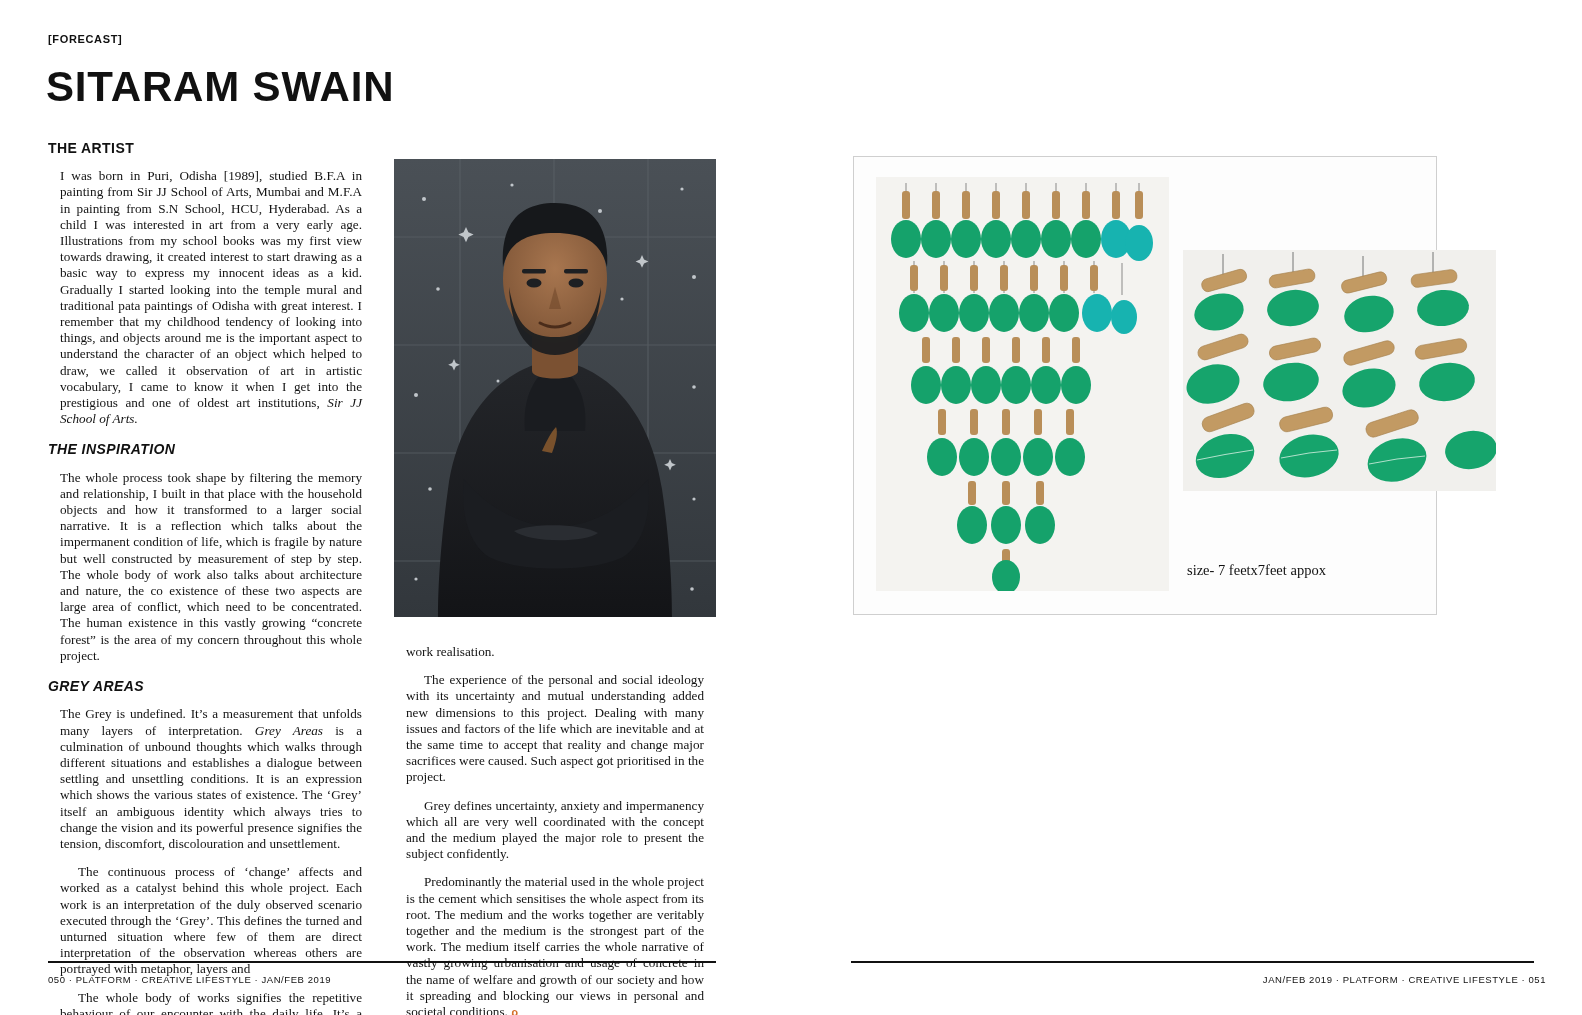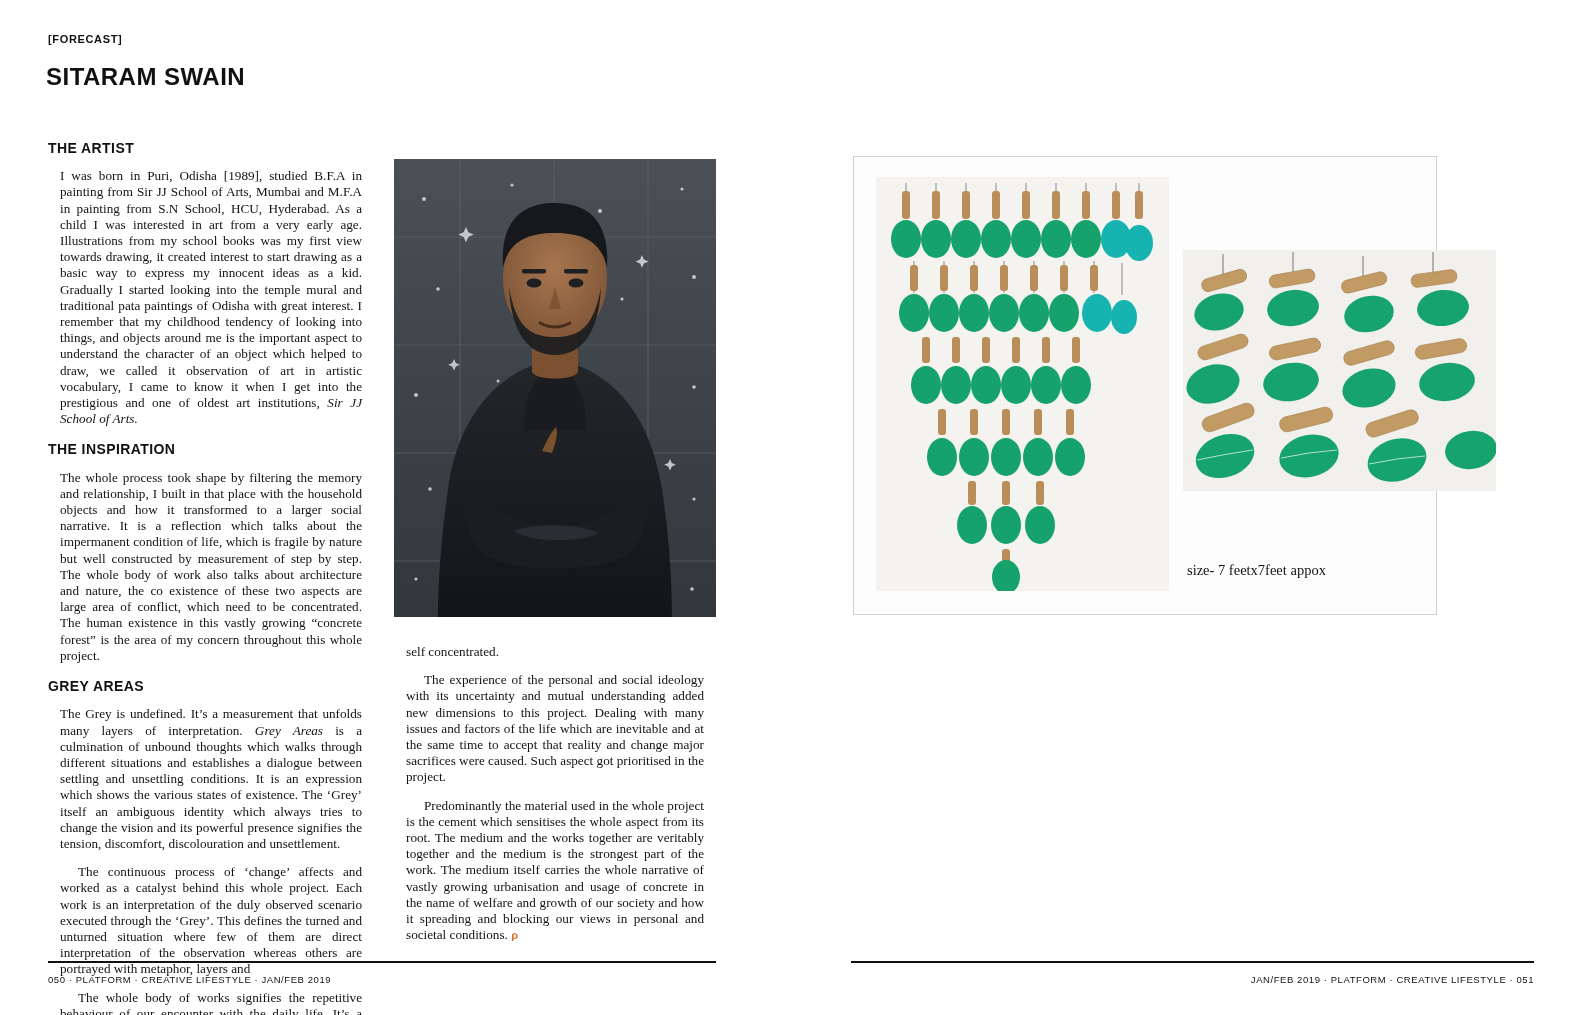--- a/index.html
+++ b/index.html
@@ -54,7 +54,7 @@
     top: 63px;
     font-family: "Liberation Sans", sans-serif;
     font-weight: 700;
-    font-size: 24px;
+    font-size: 42px;
     letter-spacing: 0.02em;
     color: #111;
     margin: 0;

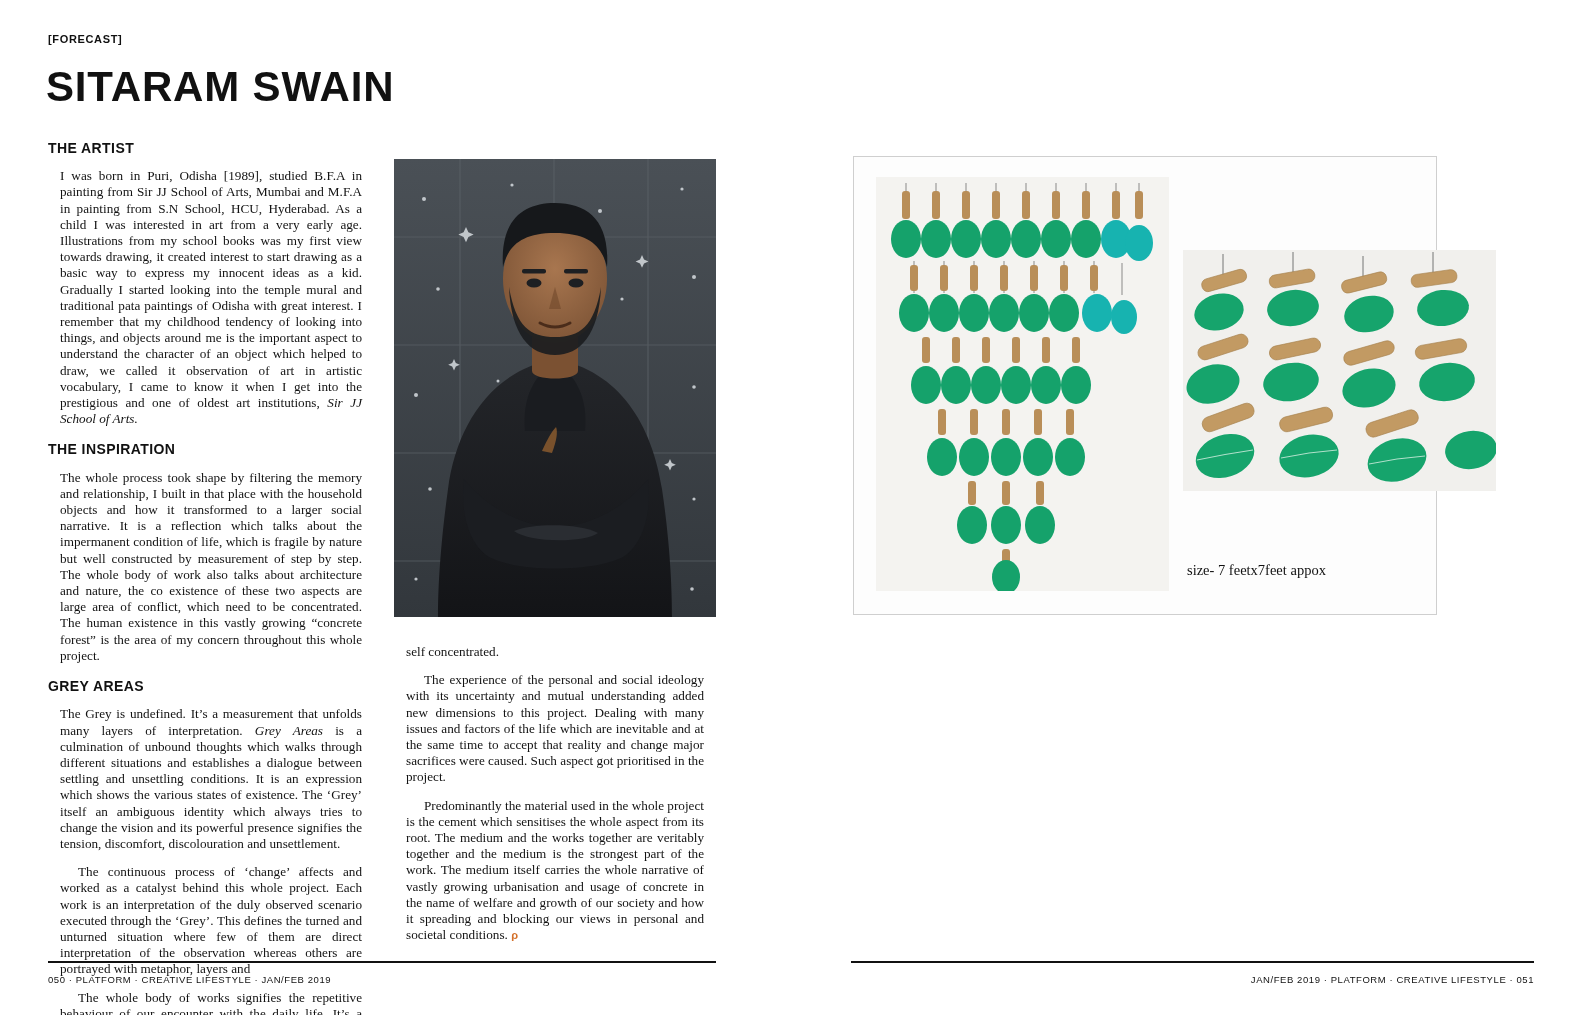--- a/index.html
+++ b/index.html
@@ -81,7 +81,7 @@
     margin: 0 0 2px 0;
     color: #111;
   }
-  .sechead.spaced { margin-top: 14px; }
+  .sechead.spaced { margin-top: 14px; font-style: italic; }
 
   .para { margin: 12px; }
   .para.indent { text-indent: 18px; }

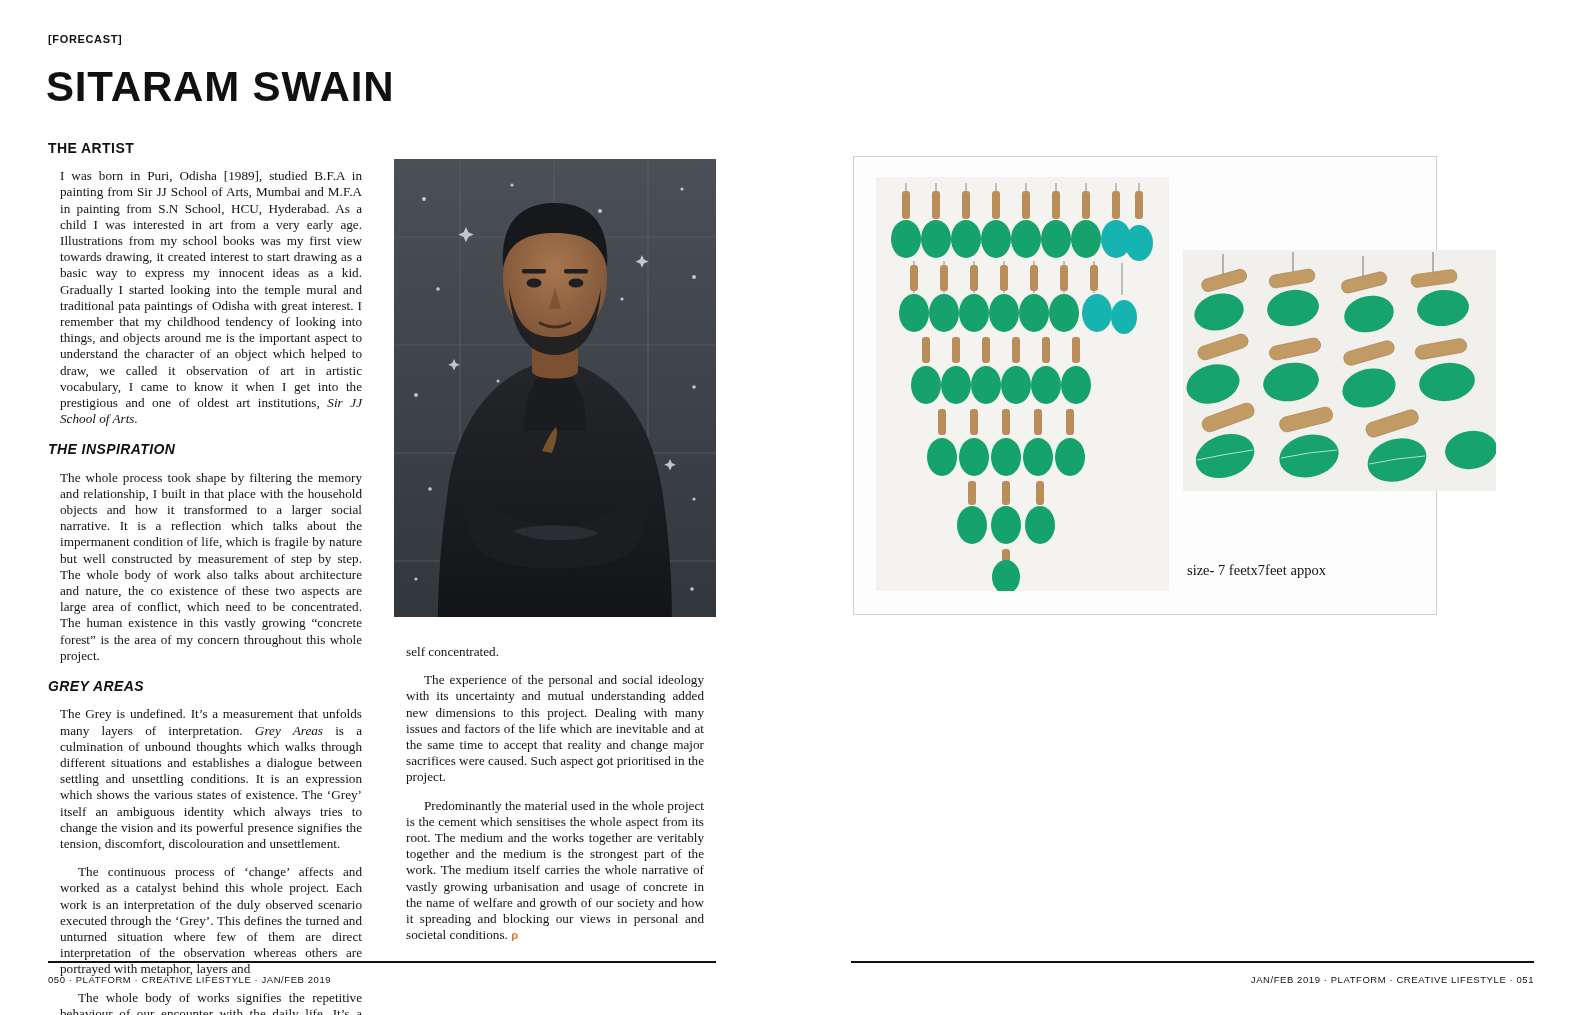--- a/index.html
+++ b/index.html
@@ -276,7 +276,7 @@
     </div>
 
     <div class="col col-2">
-      <p class="para">self concentrated.</p>
+      <p class="para">work realisation.</p>
       <p class="para indent">The experience of the personal and social ideology with its uncertainty and mutual understanding added new dimensions to this project. Dealing with many issues and factors of the life which are inevitable and at the same time to accept that reality and change major sacrifices were caused. Such aspect got prioritised in the project.</p>
       <p class="para indent"><span>Predominantly the material used in the whole project is the cement which sensitises the whole aspect from its root. The medium and the works together are veritably together and the medium is the strongest part of the work. The medium itself carries the whole narrative of vastly growing urbanisation and usage of concrete in the name of welfare and growth of our society and how it spreading and blocking our views in personal and societal conditions.</span> <span class="endmark">ρ</span></p>
     </div>

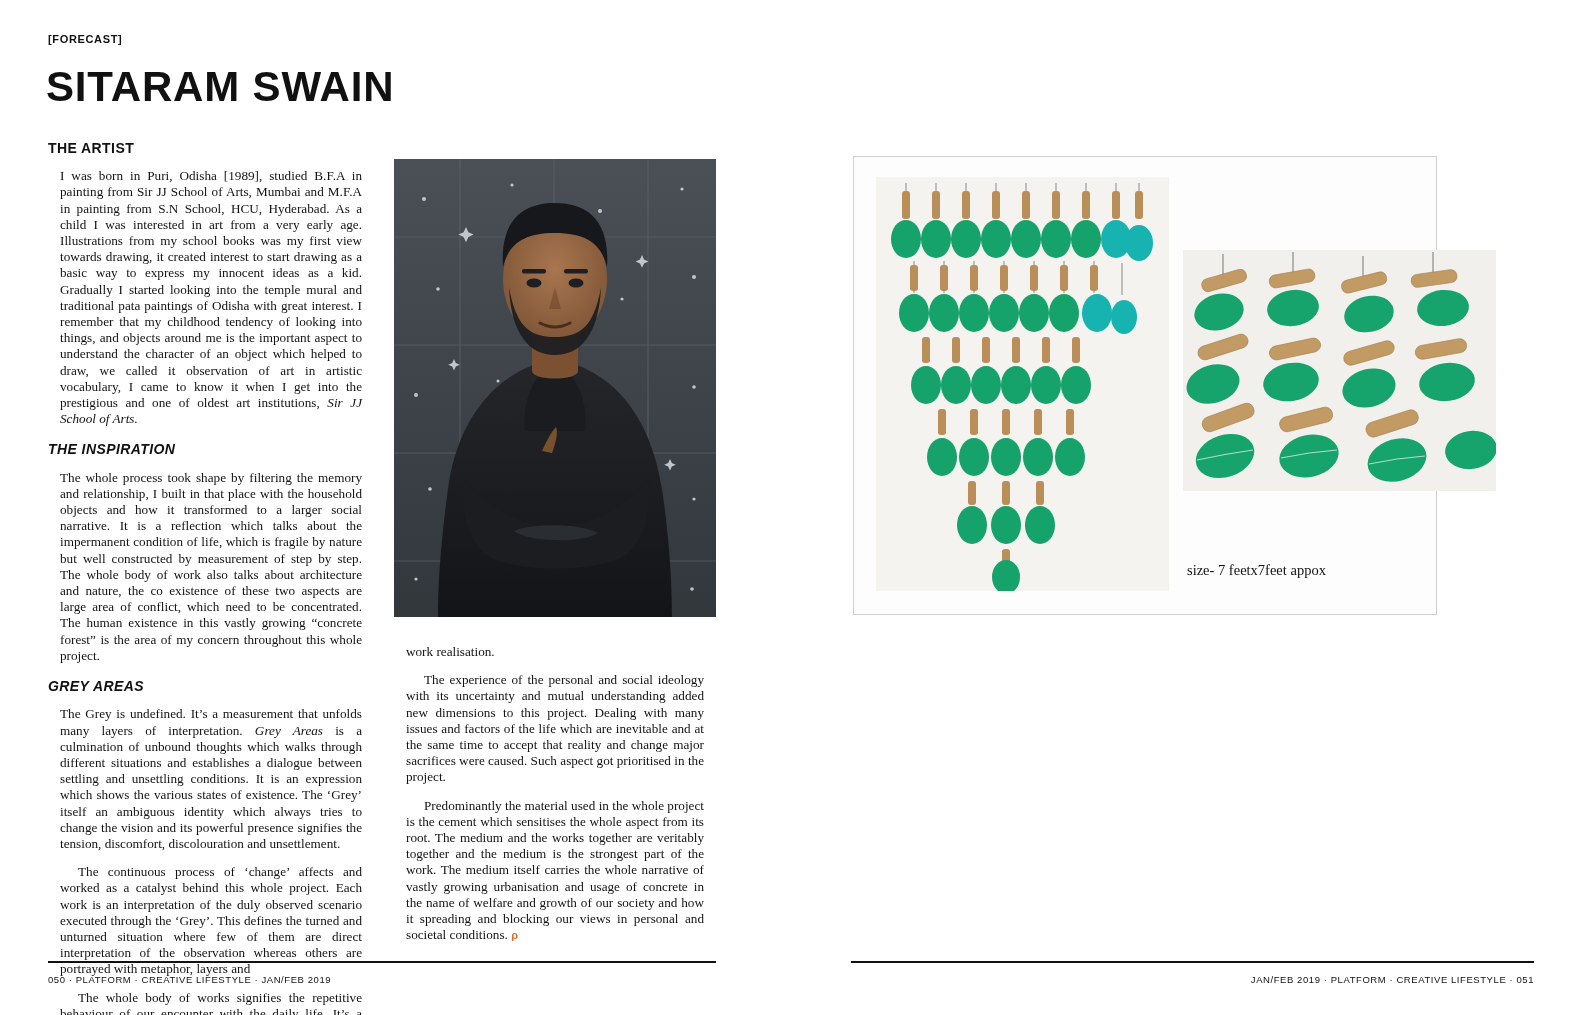--- a/index.html
+++ b/index.html
@@ -278,6 +278,7 @@
     <div class="col col-2">
       <p class="para">work realisation.</p>
       <p class="para indent">The experience of the personal and social ideology with its uncertainty and mutual understanding added new dimensions to this project. Dealing with many issues and factors of the life which are inevitable and at the same time to accept that reality and change major sacrifices were caused. Such aspect got prioritised in the project.</p>
+      <p class="para indent">Grey defines uncertainty, anxiety and impermanency which all are very well coordinated with the concept and the medium played the major role to present the subject confidently.</p>
       <p class="para indent"><span>Predominantly the material used in the whole project is the cement which sensitises the whole aspect from its root. The medium and the works together are veritably together and the medium is the strongest part of the work. The medium itself carries the whole narrative of vastly growing urbanisation and usage of concrete in the name of welfare and growth of our society and how it spreading and blocking our views in personal and societal conditions.</span> <span class="endmark">ρ</span></p>
     </div>
 

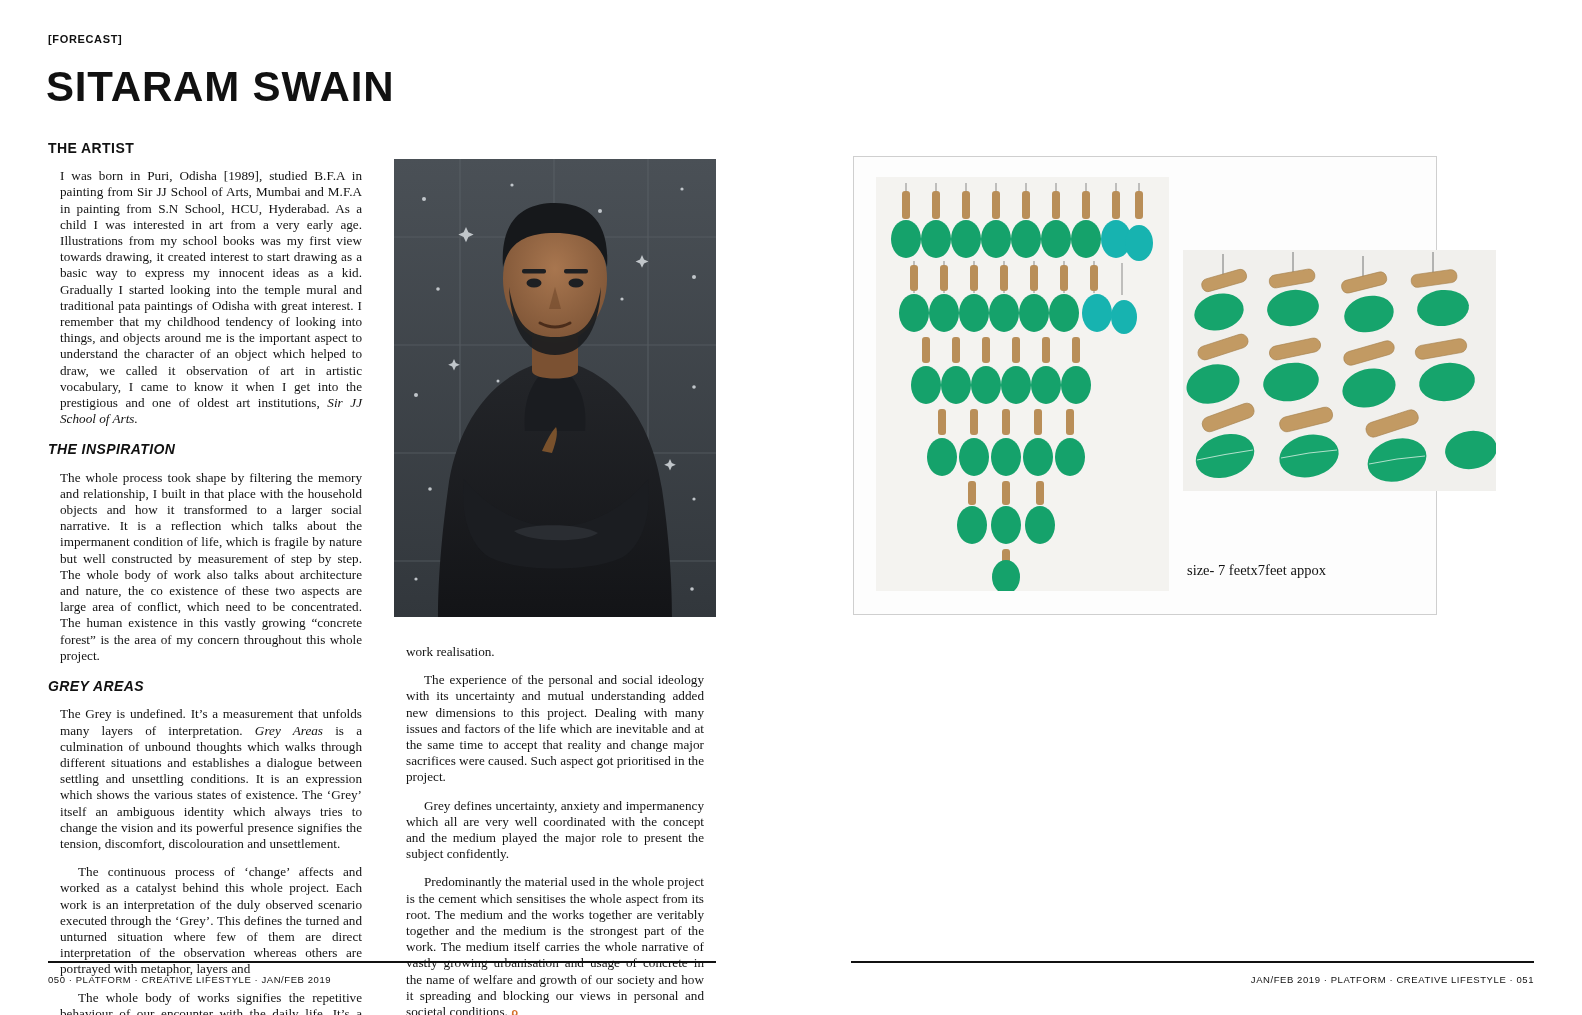--- a/index.html
+++ b/index.html
@@ -122,7 +122,7 @@
     color: #111;
   }
   .folio-left { left: 48px; }
-  .folio-right { right: 48px; }
+  .folio-right { right: 36px; }
 
   .endmark {
     font-family: "Liberation Sans", sans-serif;

